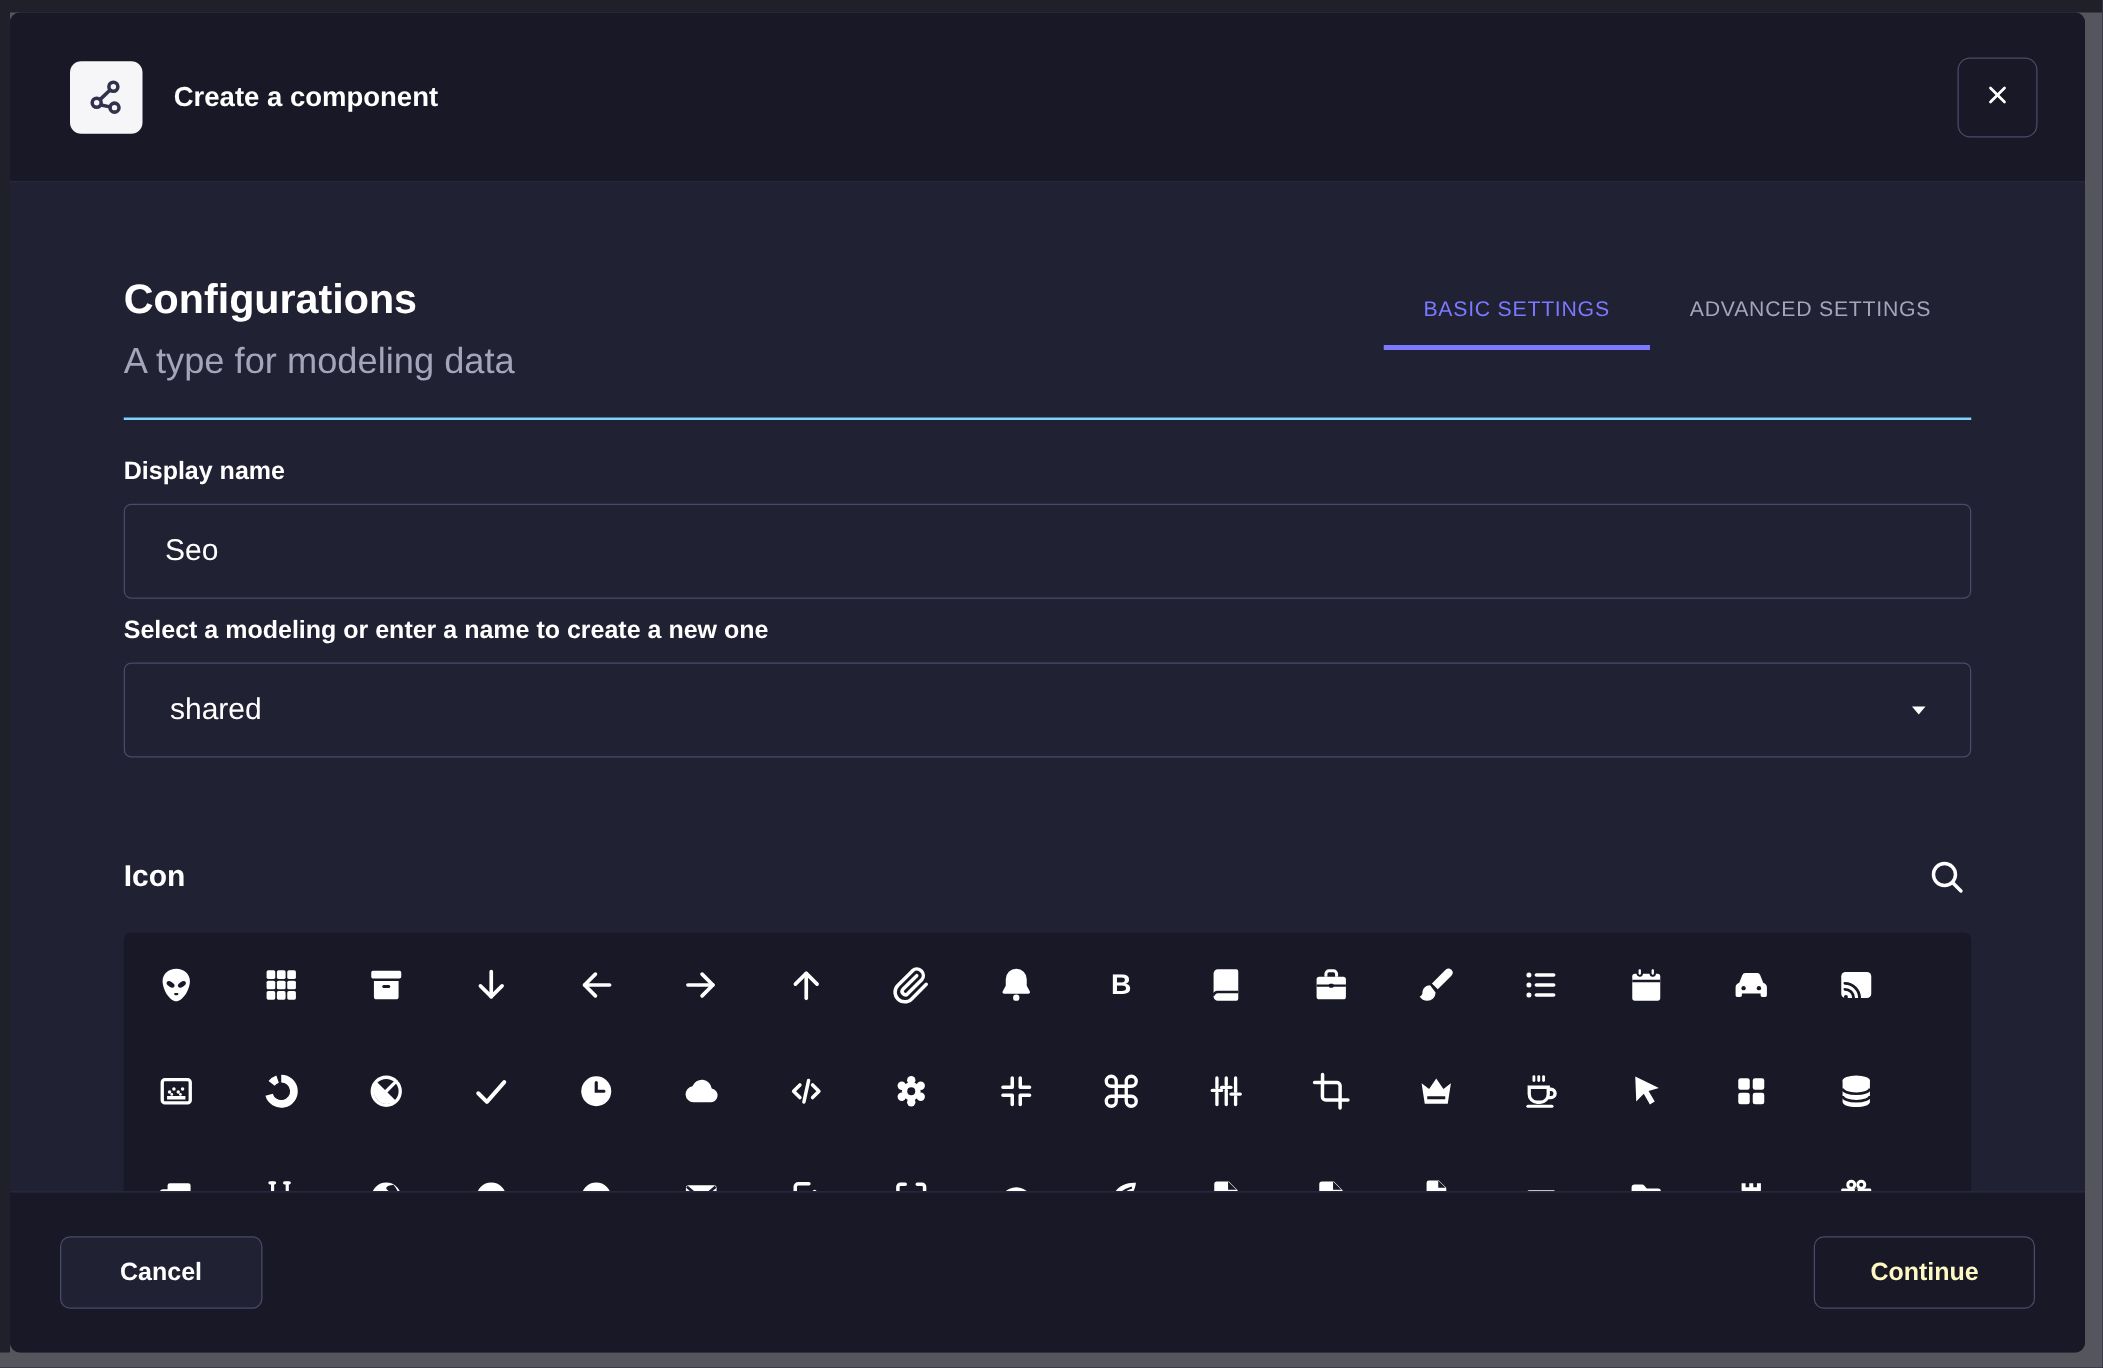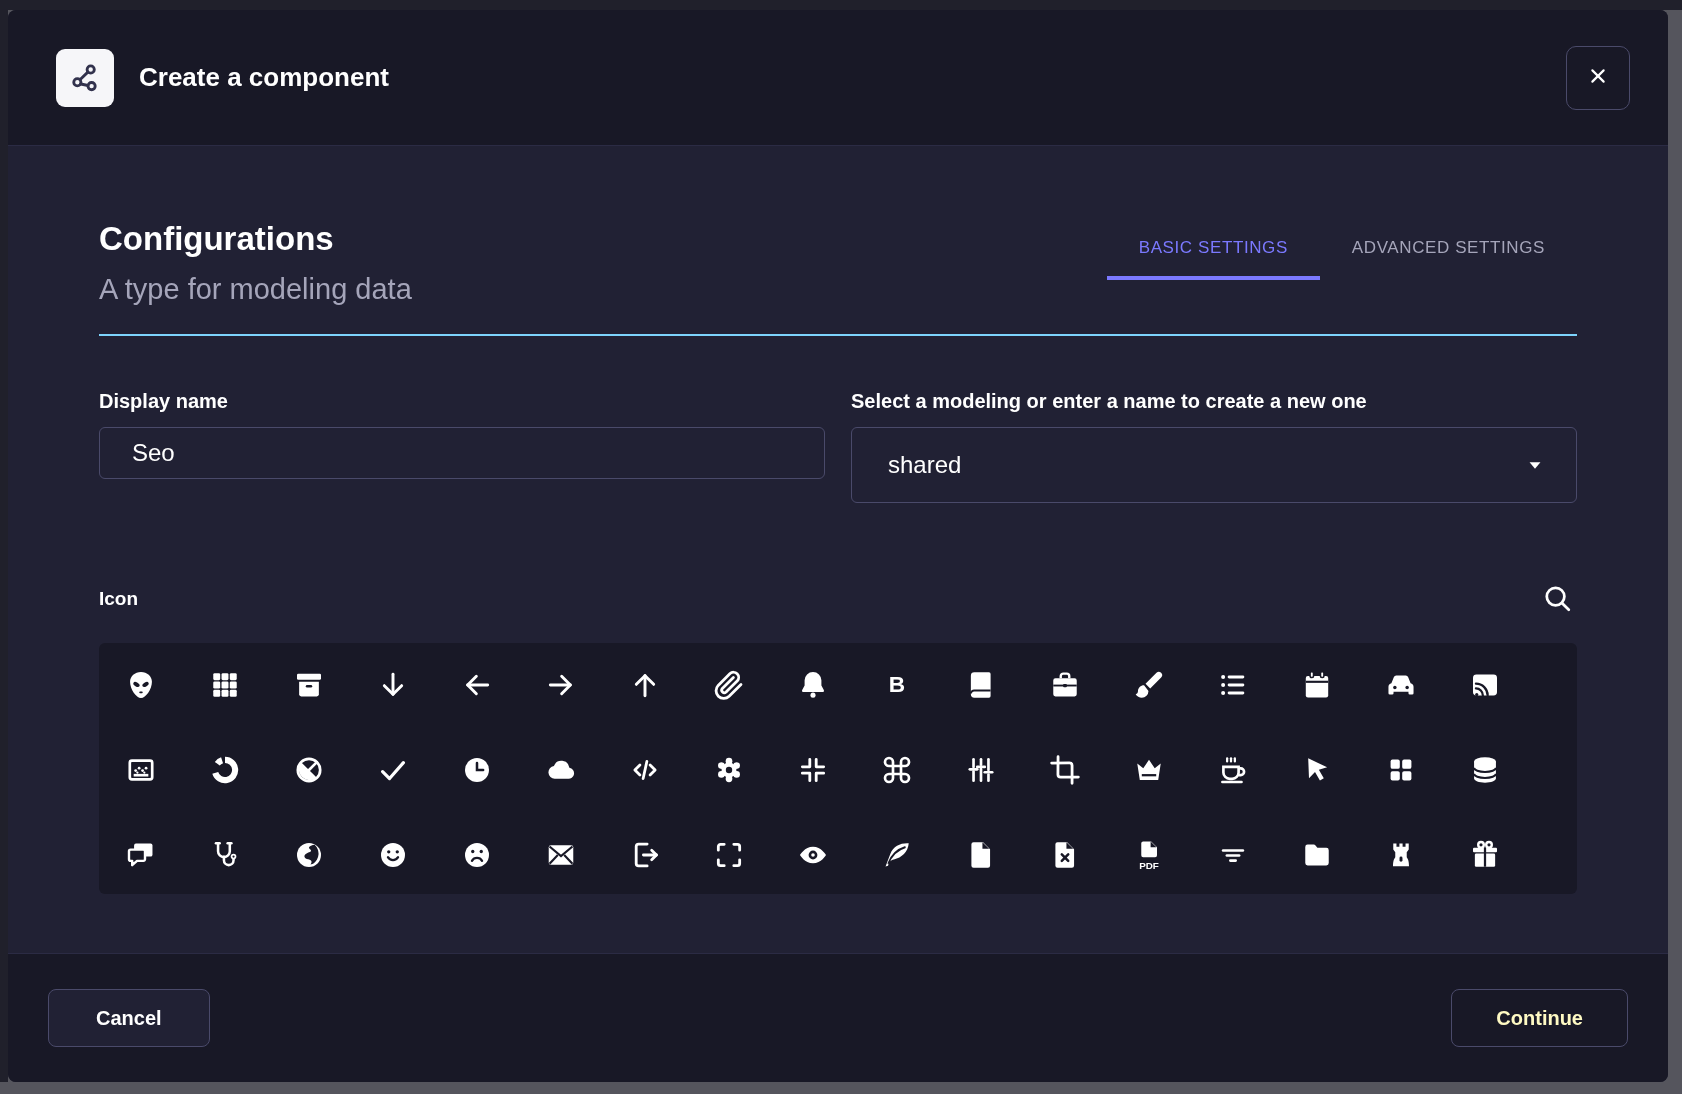--- a/index.html
+++ b/index.html
@@ -30,7 +30,7 @@
     display:flex; align-items:center; justify-content:center; flex:0 0 auto;
   }
   .hicon svg { width:36px; height:36px; }
-  .mtitle { font-size:26px; font-weight:700; color:#ffffff; margin:0 0 0 25px; flex:1; }
+  .mtitle { font-size:22px; font-weight:700; color:#ffffff; margin:0 0 0 25px; flex:1; }
   .close-btn {
     width:64px; height:64px; border:1px solid #4a4a6a; border-radius:10px;
     background:transparent; cursor:pointer; display:flex; align-items:center; justify-content:center;

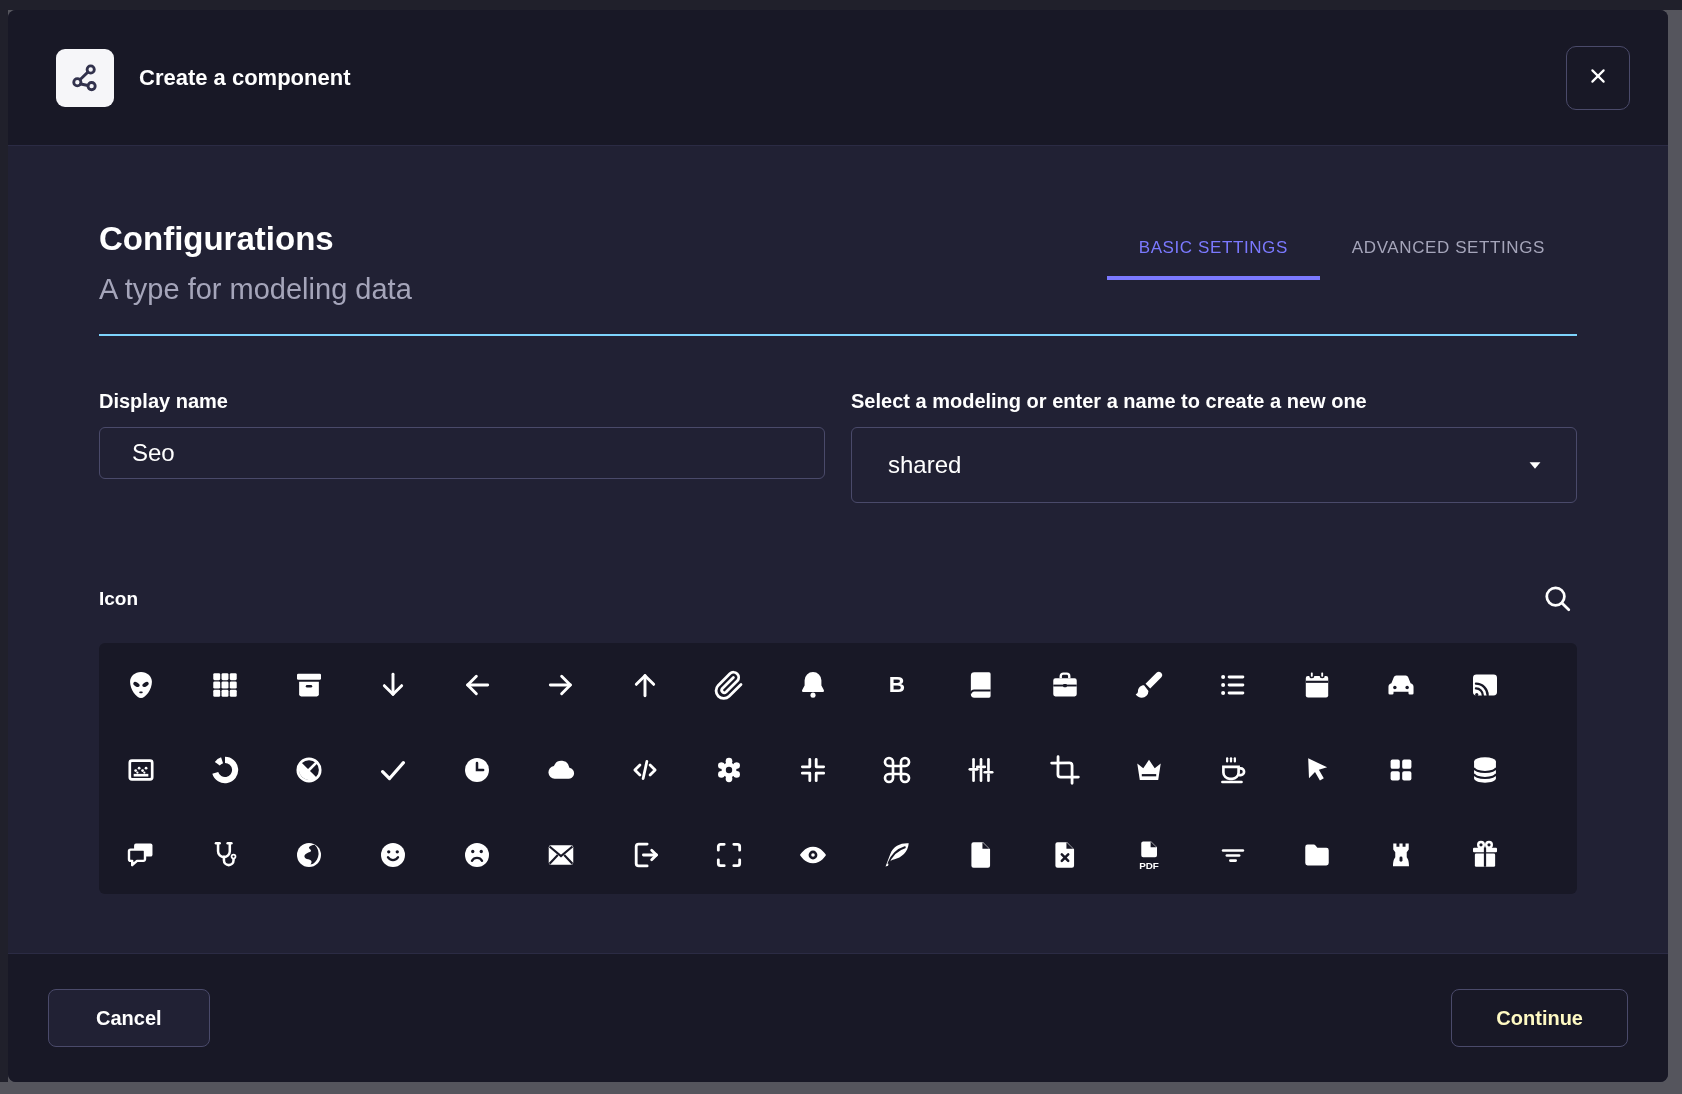--- a/index.html
+++ b/index.html
@@ -52,7 +52,7 @@
   }
   .tab.active { color:#7b79ff; border-bottom-color:#7b79ff; }
 
-  .fields { display:grid; grid-template-columns:1fr 1fr; gap:26px; margin-top:54px; }
+  .fields { display:grid; grid-template-columns:1fr; gap:14px; margin-top:30px; }
   .field label { display:block; font-size:20px; font-weight:700; color:#ffffff; margin-bottom:14px; }
   .text-input {
     width:100%; height:52px; background:transparent; border:1px solid #4a4a6a; border-radius:6px;

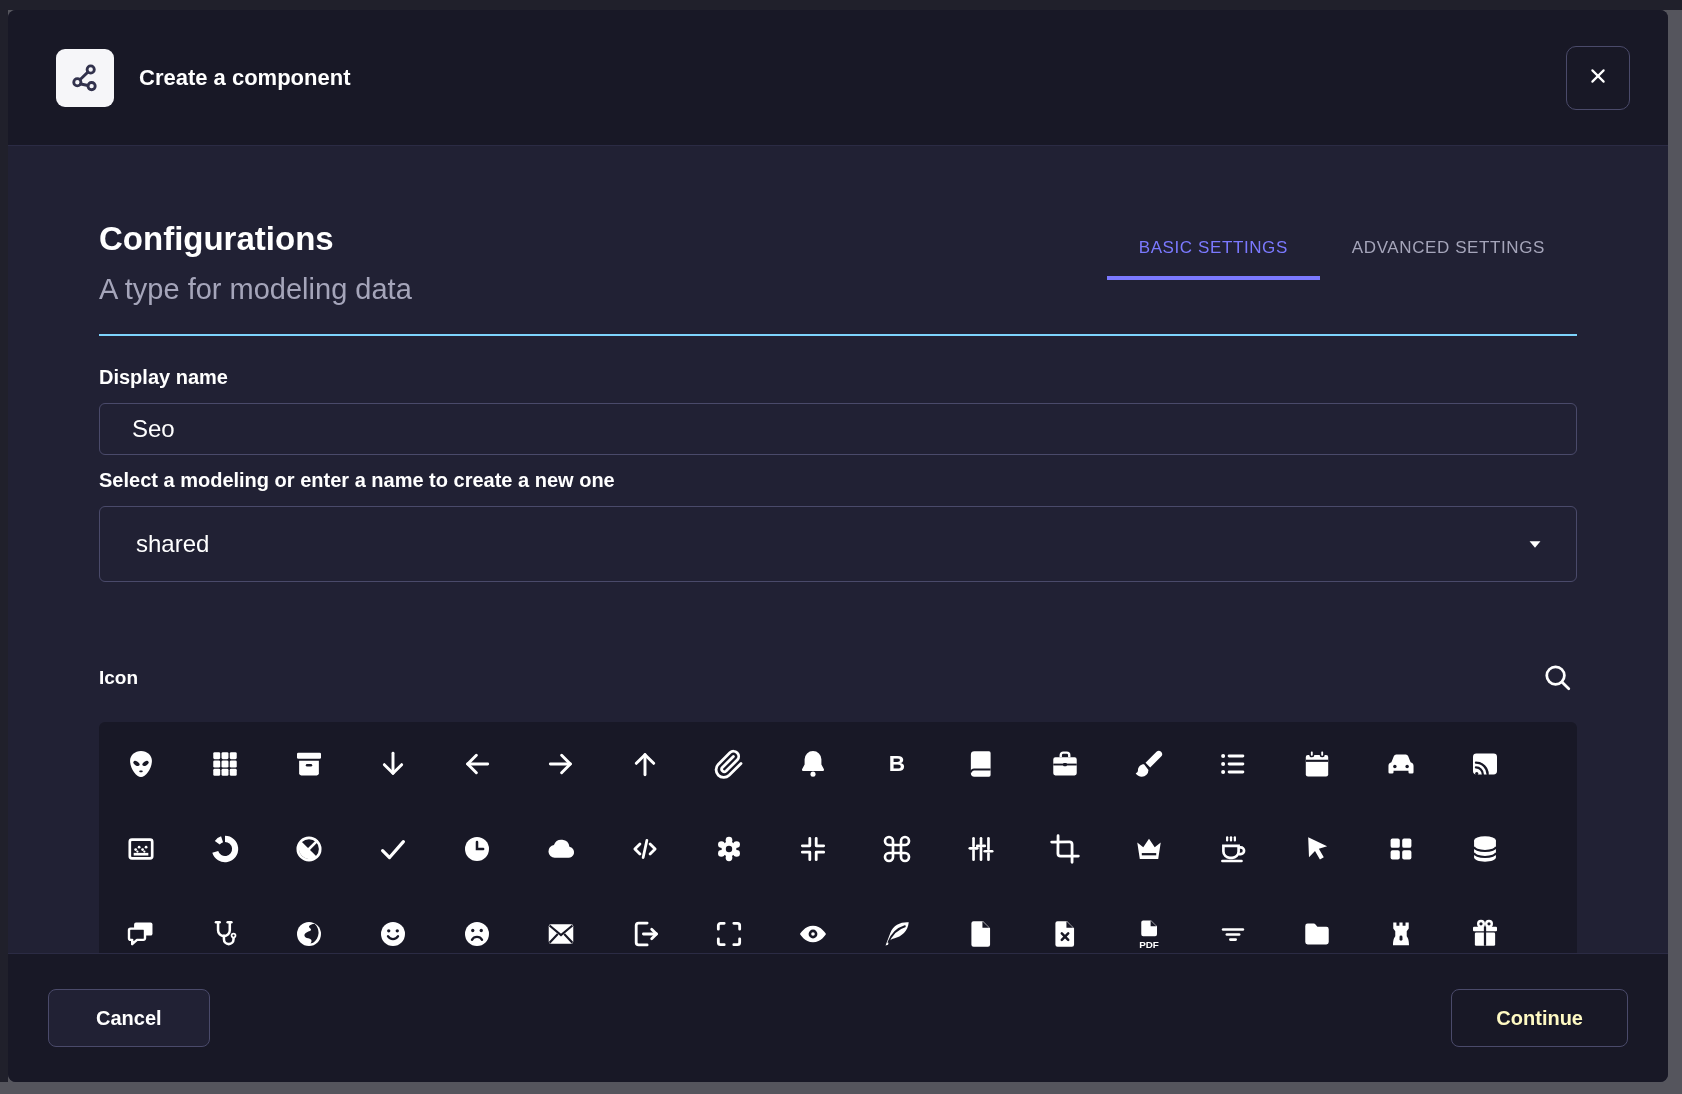--- a/index.html
+++ b/index.html
@@ -55,7 +55,7 @@
   .fields { display:grid; grid-template-columns:1fr; gap:14px; margin-top:30px; }
   .field label { display:block; font-size:20px; font-weight:700; color:#ffffff; margin-bottom:14px; }
   .text-input {
-    width:100%; height:52px; background:transparent; border:1px solid #4a4a6a; border-radius:6px;
+    width:100%; height:76px; background:transparent; border:1px solid #4a4a6a; border-radius:6px;
     color:#ffffff; font-size:24px; padding:0 32px; outline:none;
     font-family:"Liberation Sans", sans-serif;
   }

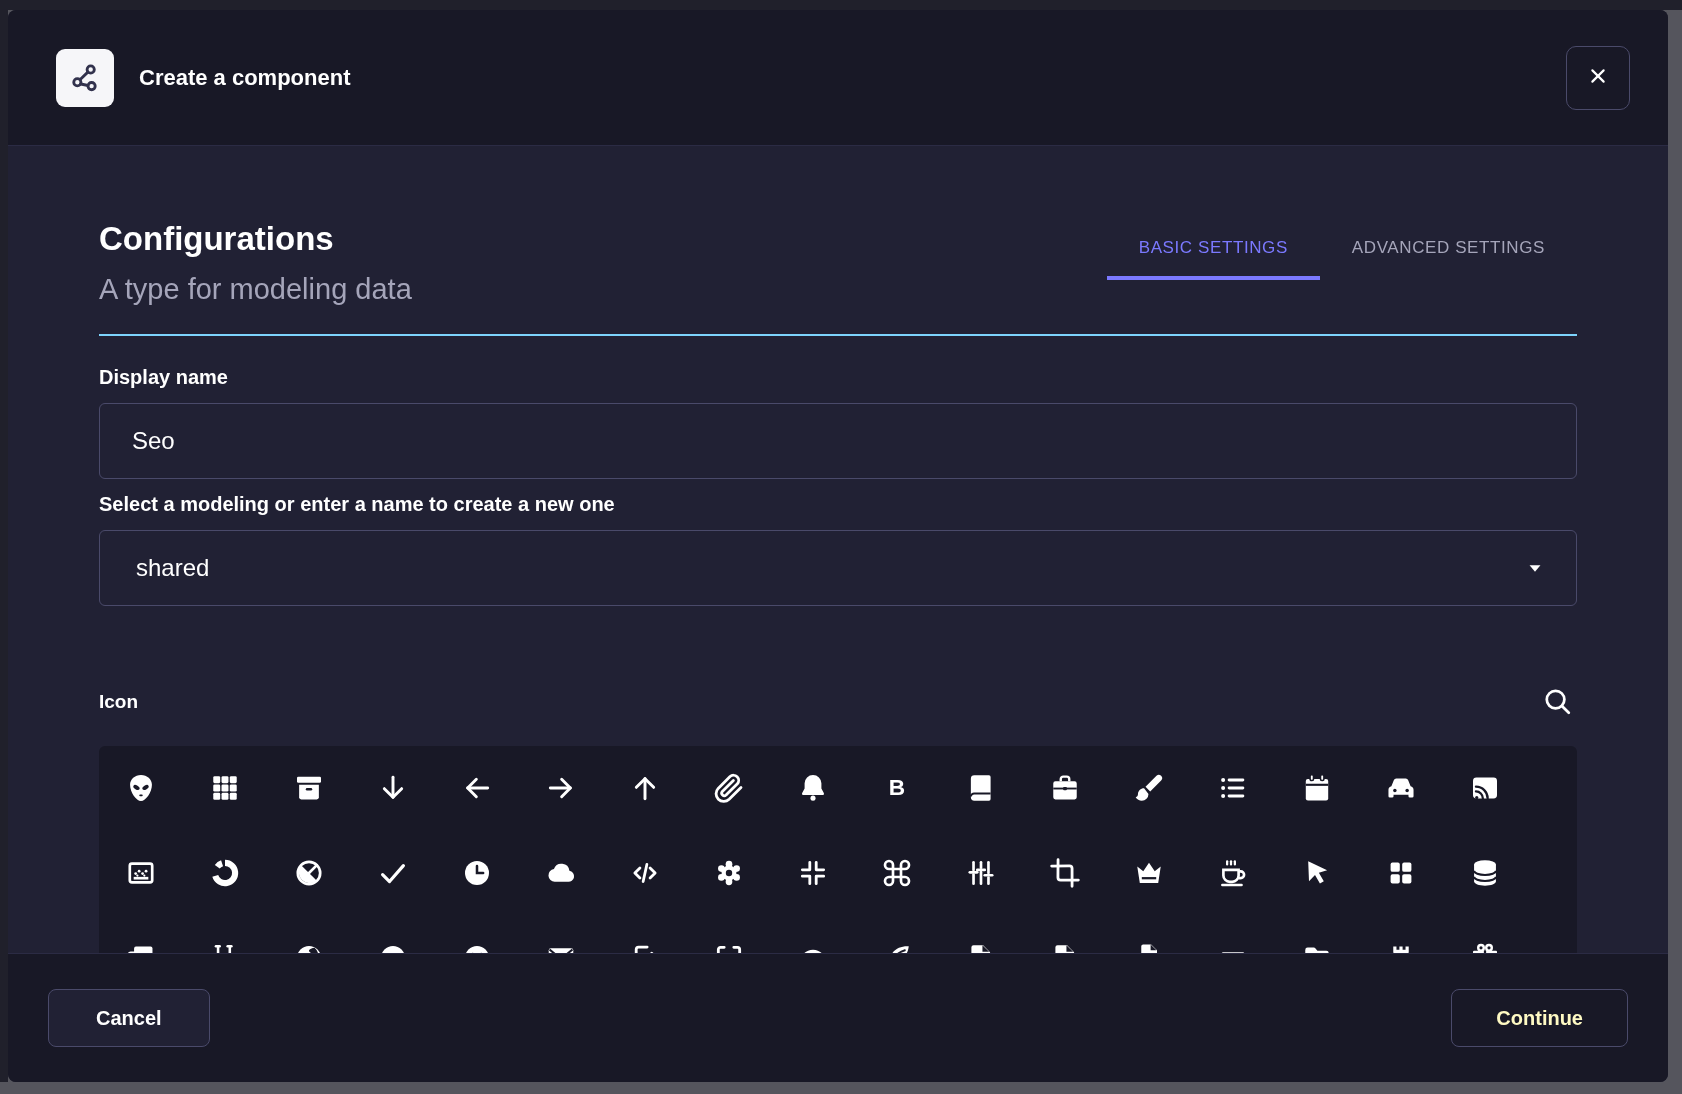--- a/index.html
+++ b/index.html
@@ -67,7 +67,7 @@
   .select .caret svg { width:26px; height:26px; display:block; }
 
   .icon-head { margin-top:78px; display:flex; align-items:center; justify-content:space-between; }
-  .icon-head label { font-size:19px; font-weight:700; color:#ffffff; }
+  .icon-head label { font-size:24px; font-weight:700; color:#ffffff; }
   .search-btn { background:transparent; border:none; cursor:pointer; padding:0; width:36px; height:36px; }
   .search-btn svg { width:33px; height:33px; display:block; }
 

